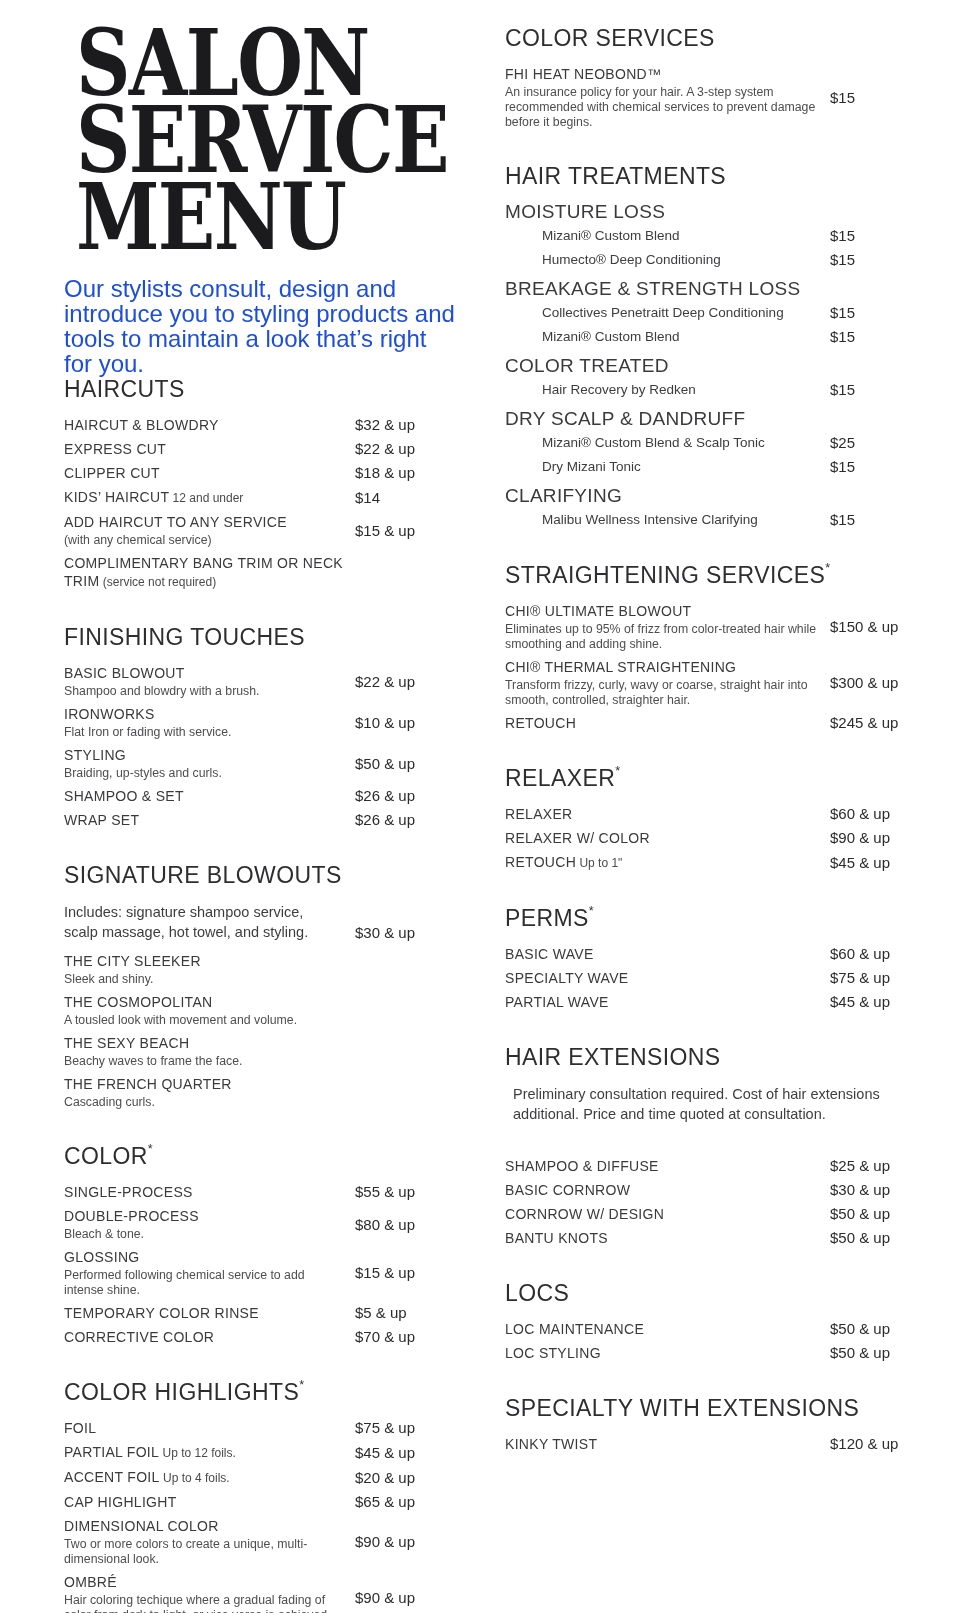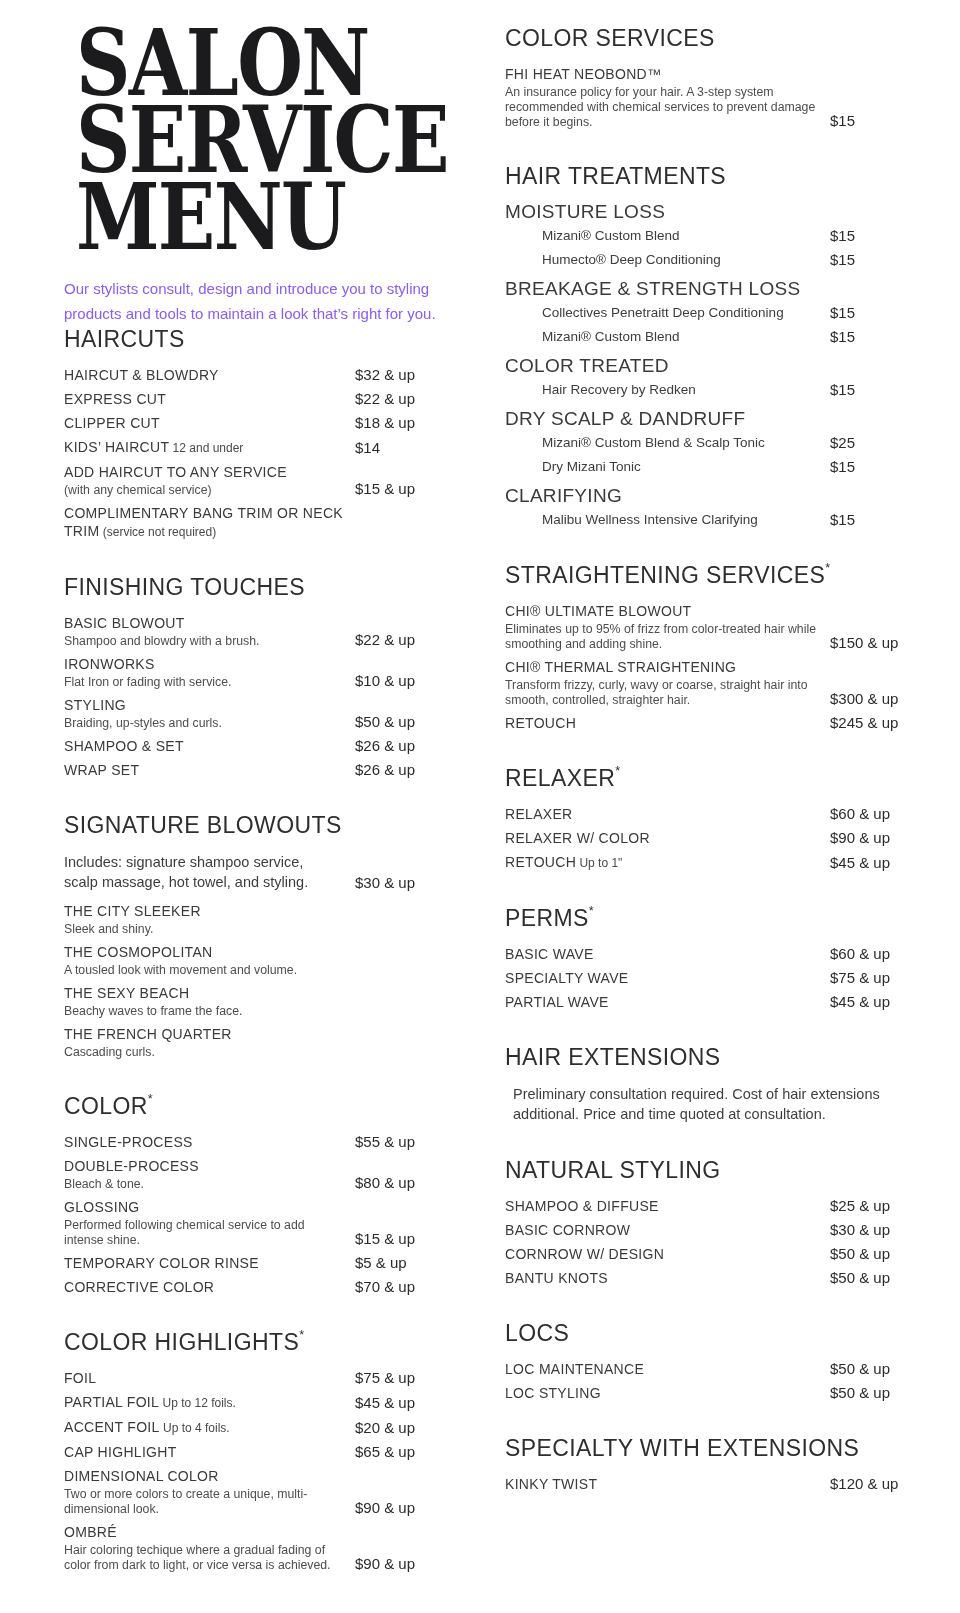--- a/index.html
+++ b/index.html
@@ -34,7 +34,7 @@
   .section-title sup { font-size:55%; position:relative; top:-2px; }
   .section-note { margin:0 0 6px 8px; font-size:14.5px; line-height:20px; color:#3e3e40; }
 
-  .row { display:flex; align-items:flex-end; margin-bottom:6px; }
+  .row { display:flex; align-items:center; margin-bottom:6px; }
   .row.lead { align-items:flex-end; margin-bottom:10px; }
   .left { flex:none; padding-right:8px; }
   #col-left  .left { width:291px; }

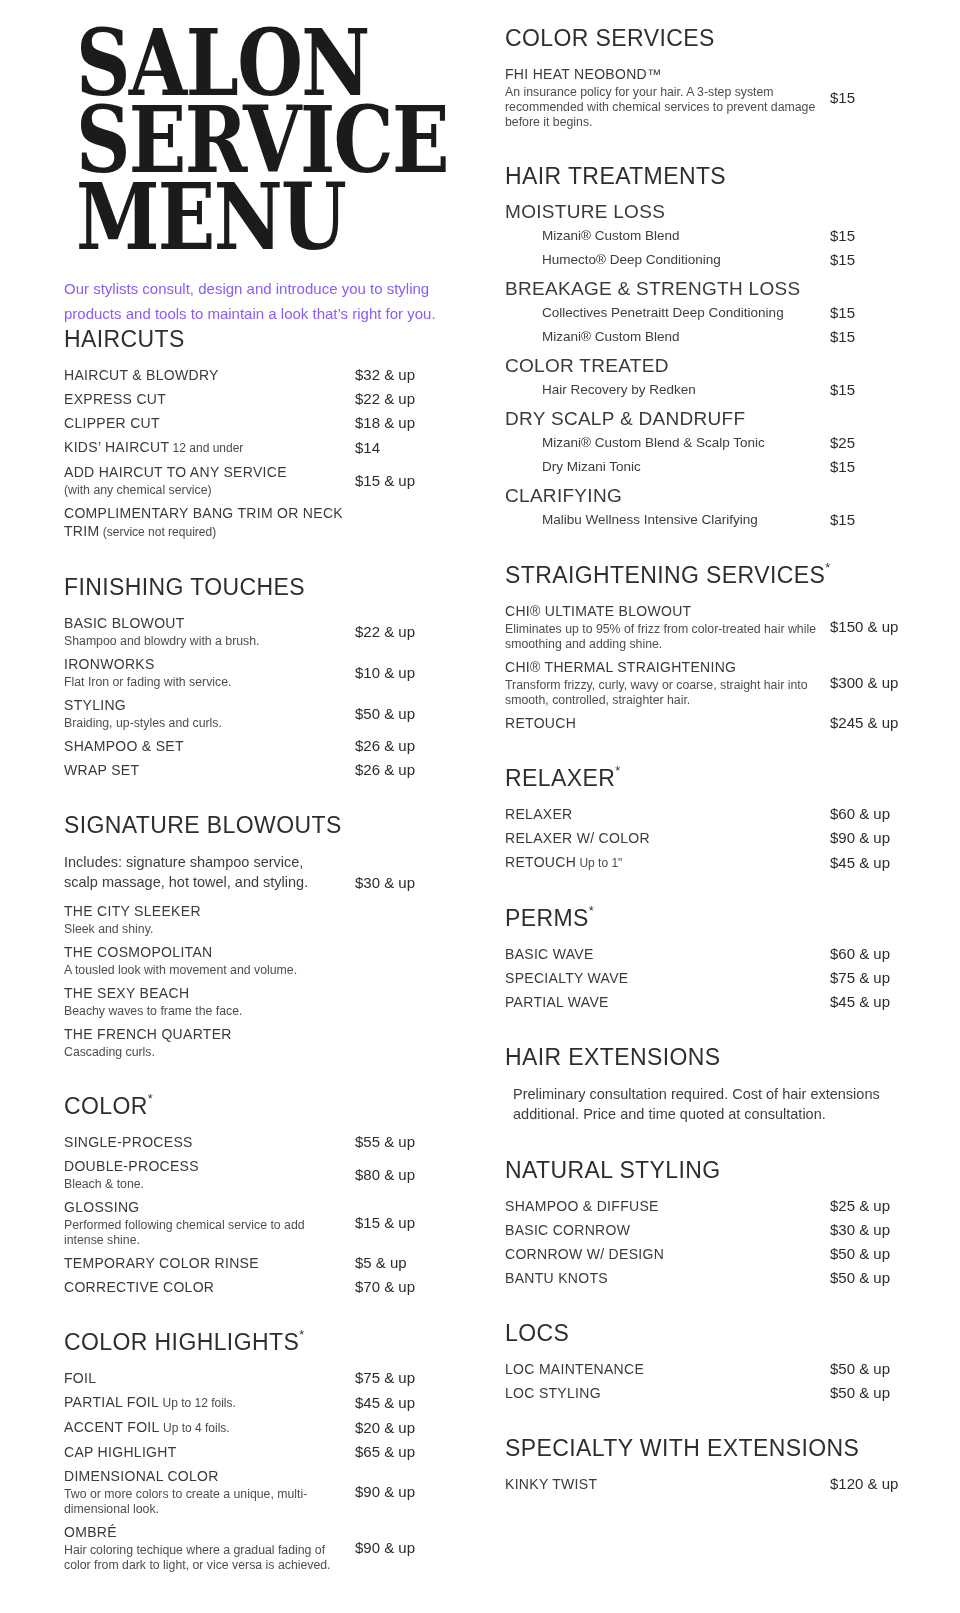--- a/index.html
+++ b/index.html
@@ -22,7 +22,7 @@
     transform:scaleX(0.82); transform-origin:left center; letter-spacing:-2px;
   }
   .intro {
-    margin:20px 0 0 0; font-size:15px; line-height:25px; color:#8b5cf6;
+    margin:20px 0 0 0; font-size:24px; line-height:25px; color:#1d4ed8;
   }
 
   .section { margin-top:33px; }

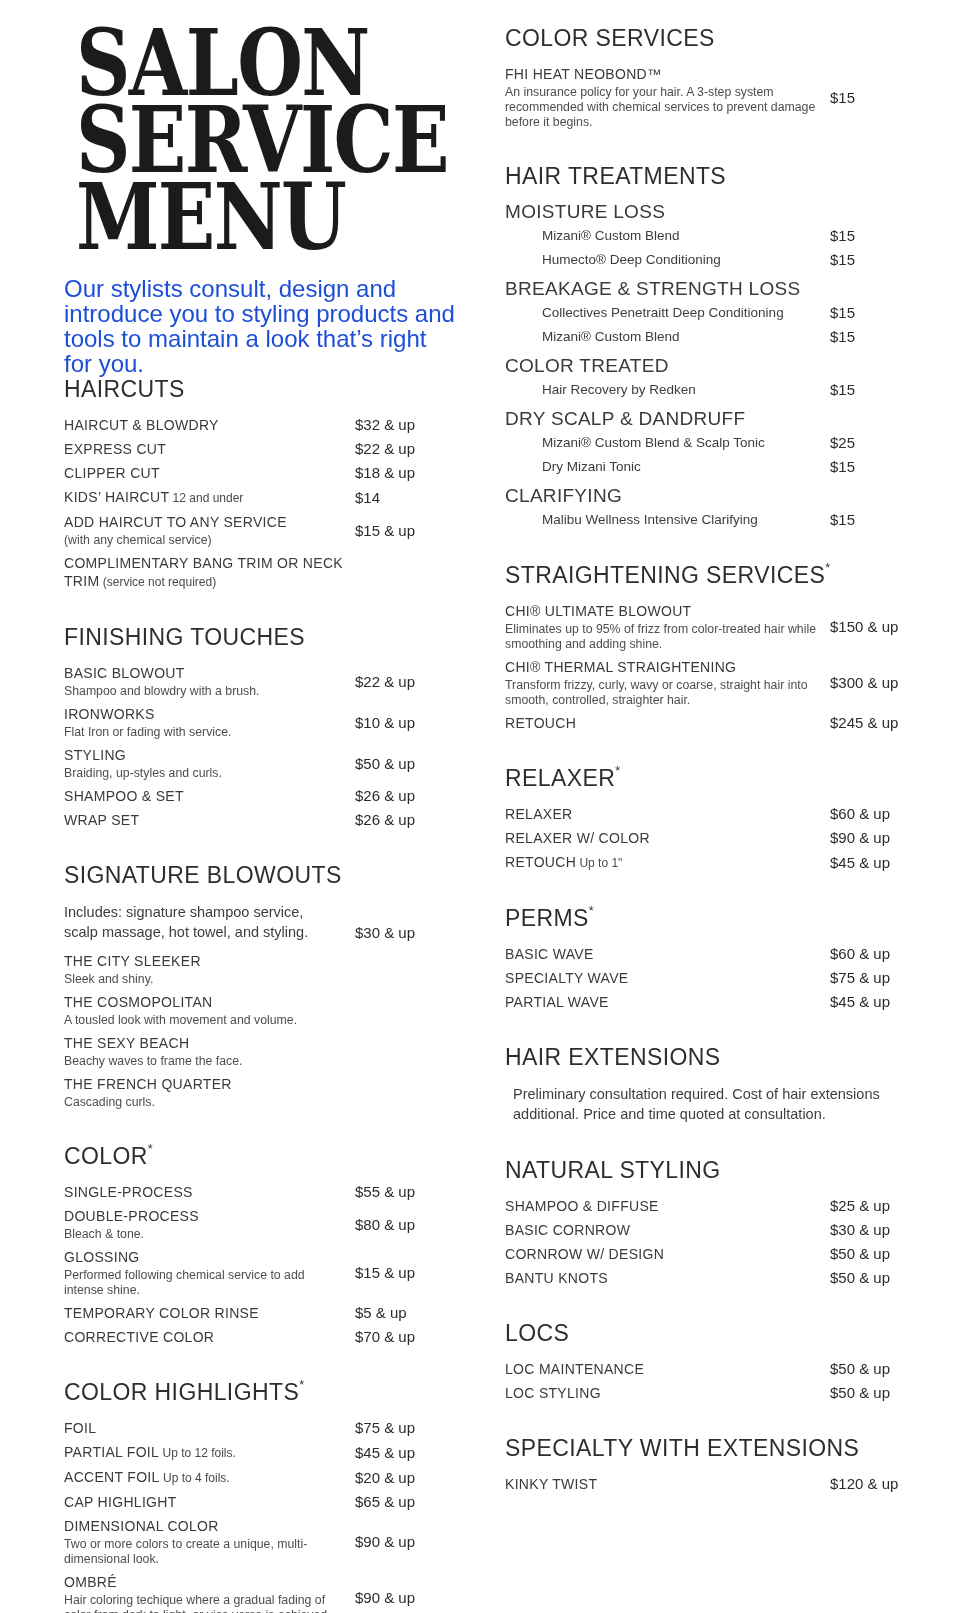--- a/index.html
+++ b/index.html
@@ -383,7 +383,6 @@
         <p class="section-note">Preliminary consultation required. Cost of hair extensions additional. Price and time quoted at consultation.</p>
       </section>
       <section class="section">
-        <h2 class="section-title">NATURAL STYLING</h2>
         <div class="row">
           <div class="left">
             <div class="name-line">SHAMPOO &amp; DIFFUSE</div>

